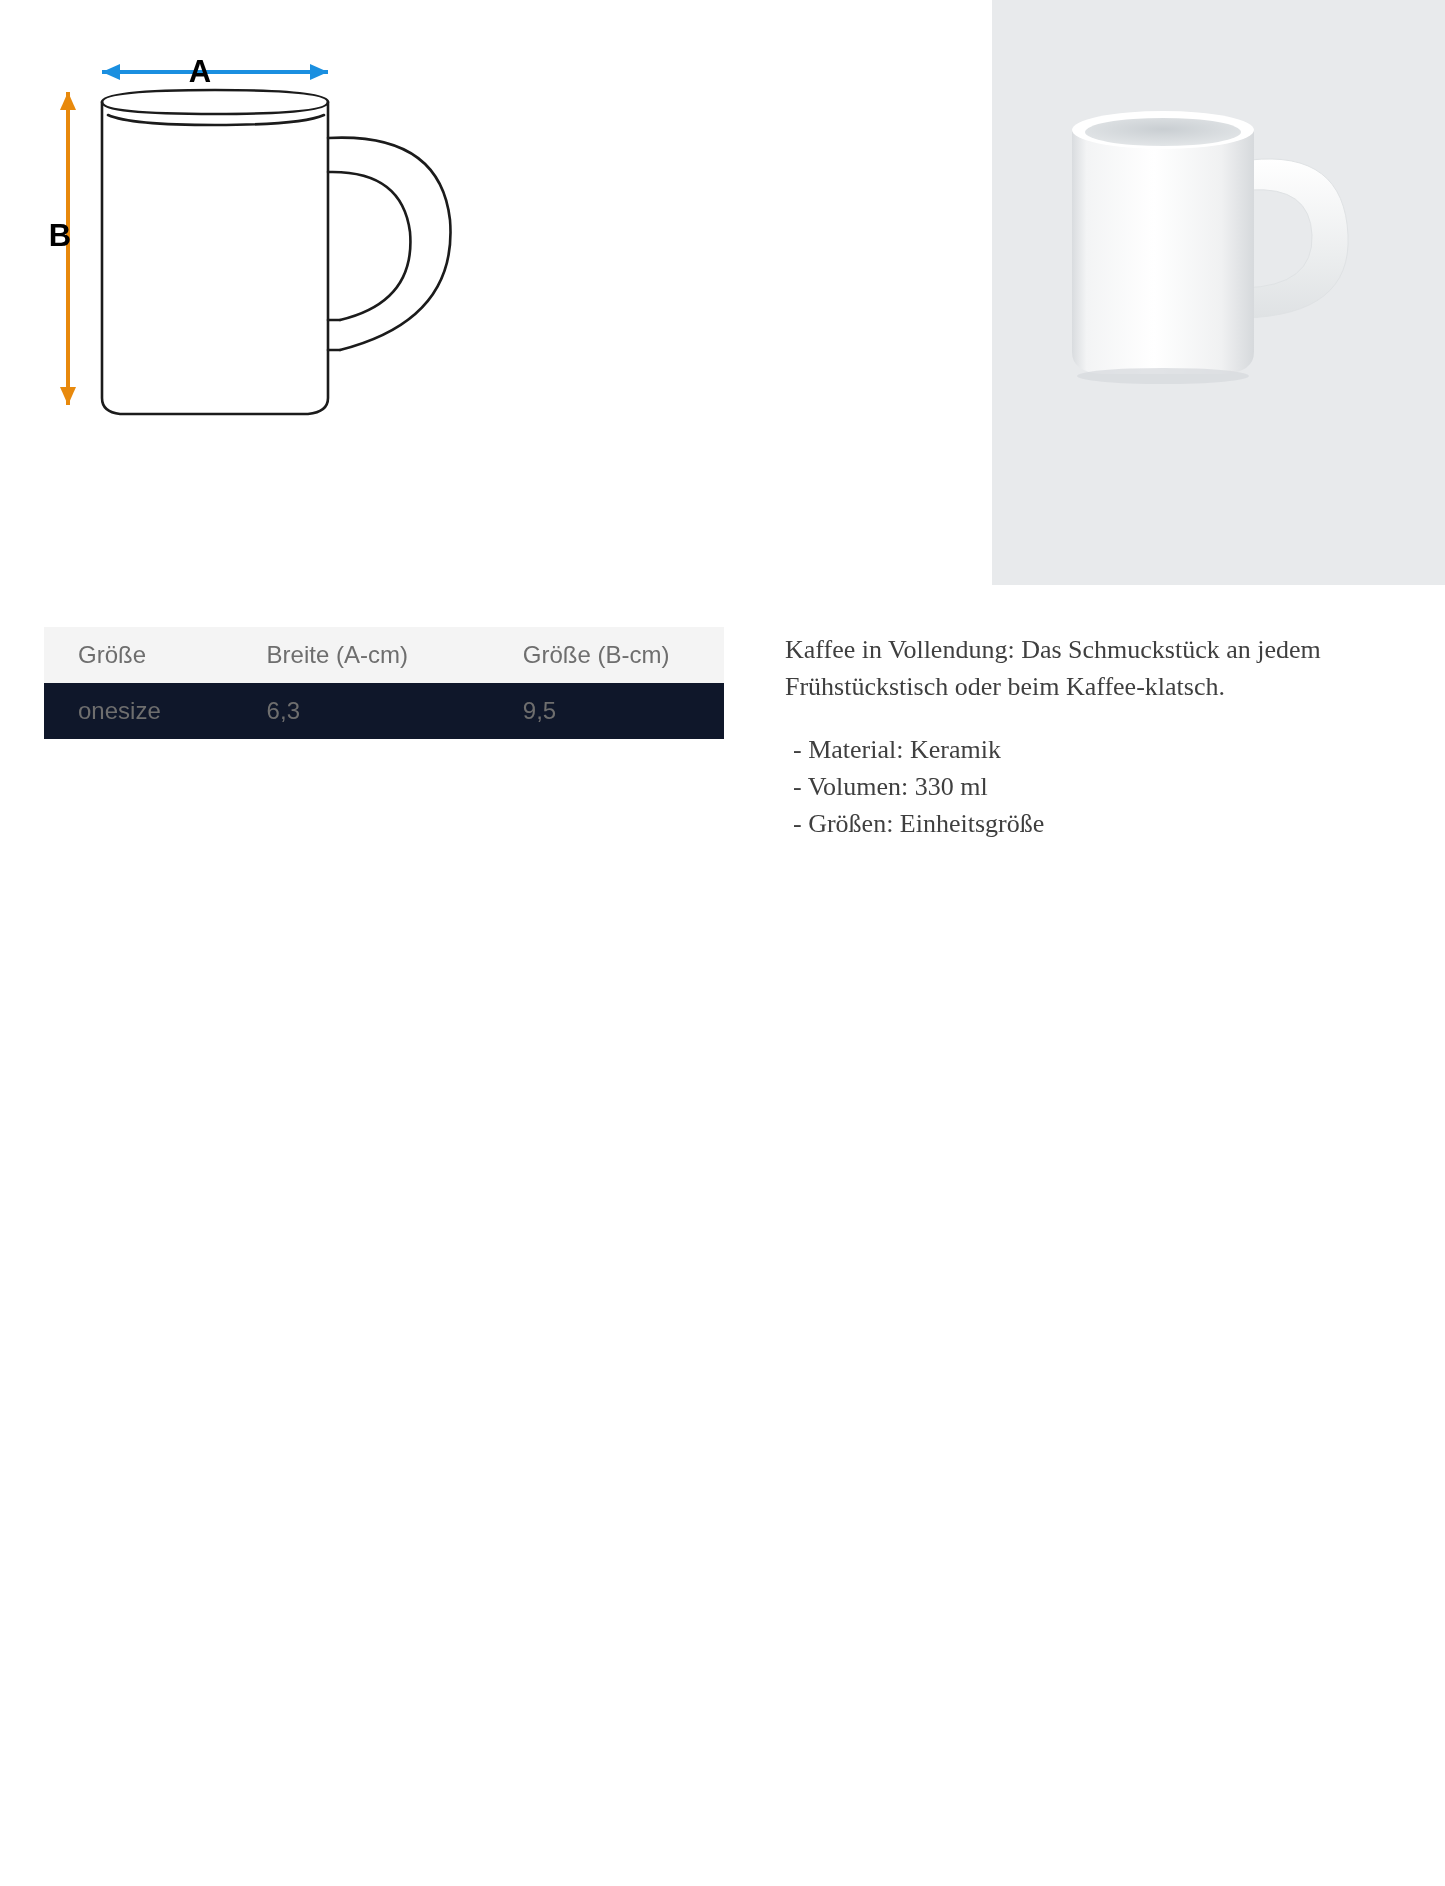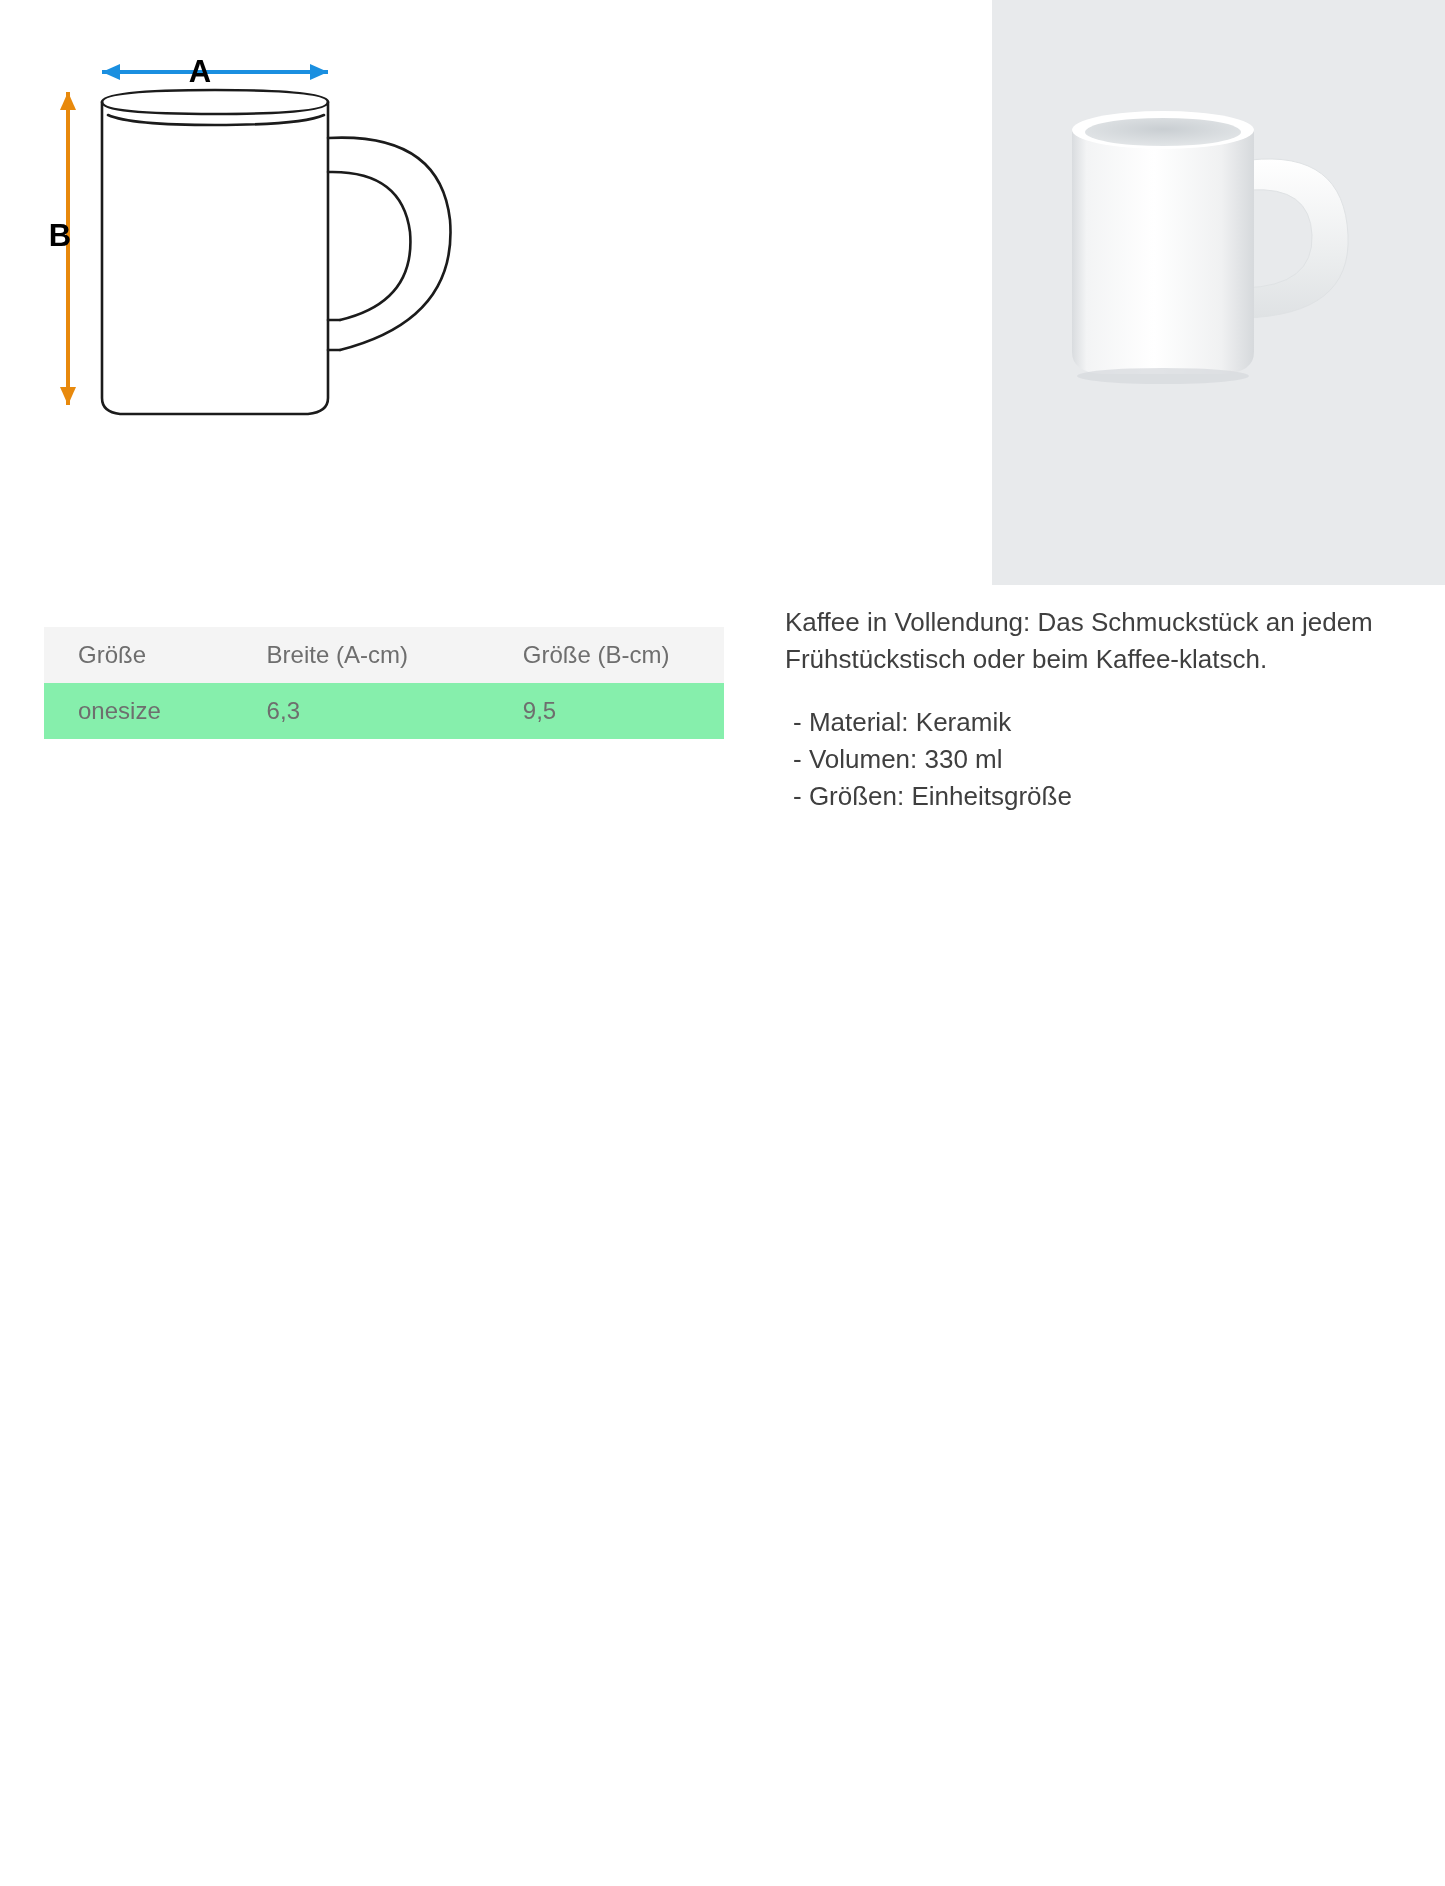--- a/index.html
+++ b/index.html
@@ -80,11 +80,12 @@
   .description {
     position: absolute;
     left: 785px;
-    top: 604px;
+    top: 632px;
     width: 625px;
     font-size: 26px;
     line-height: 1.42;
     color: #3f3f3f;
+    font-family: Liberation Serif, serif;
   }
   .description p { margin: 0 0 26px 0; }
   .spec-list { margin: 8px; }

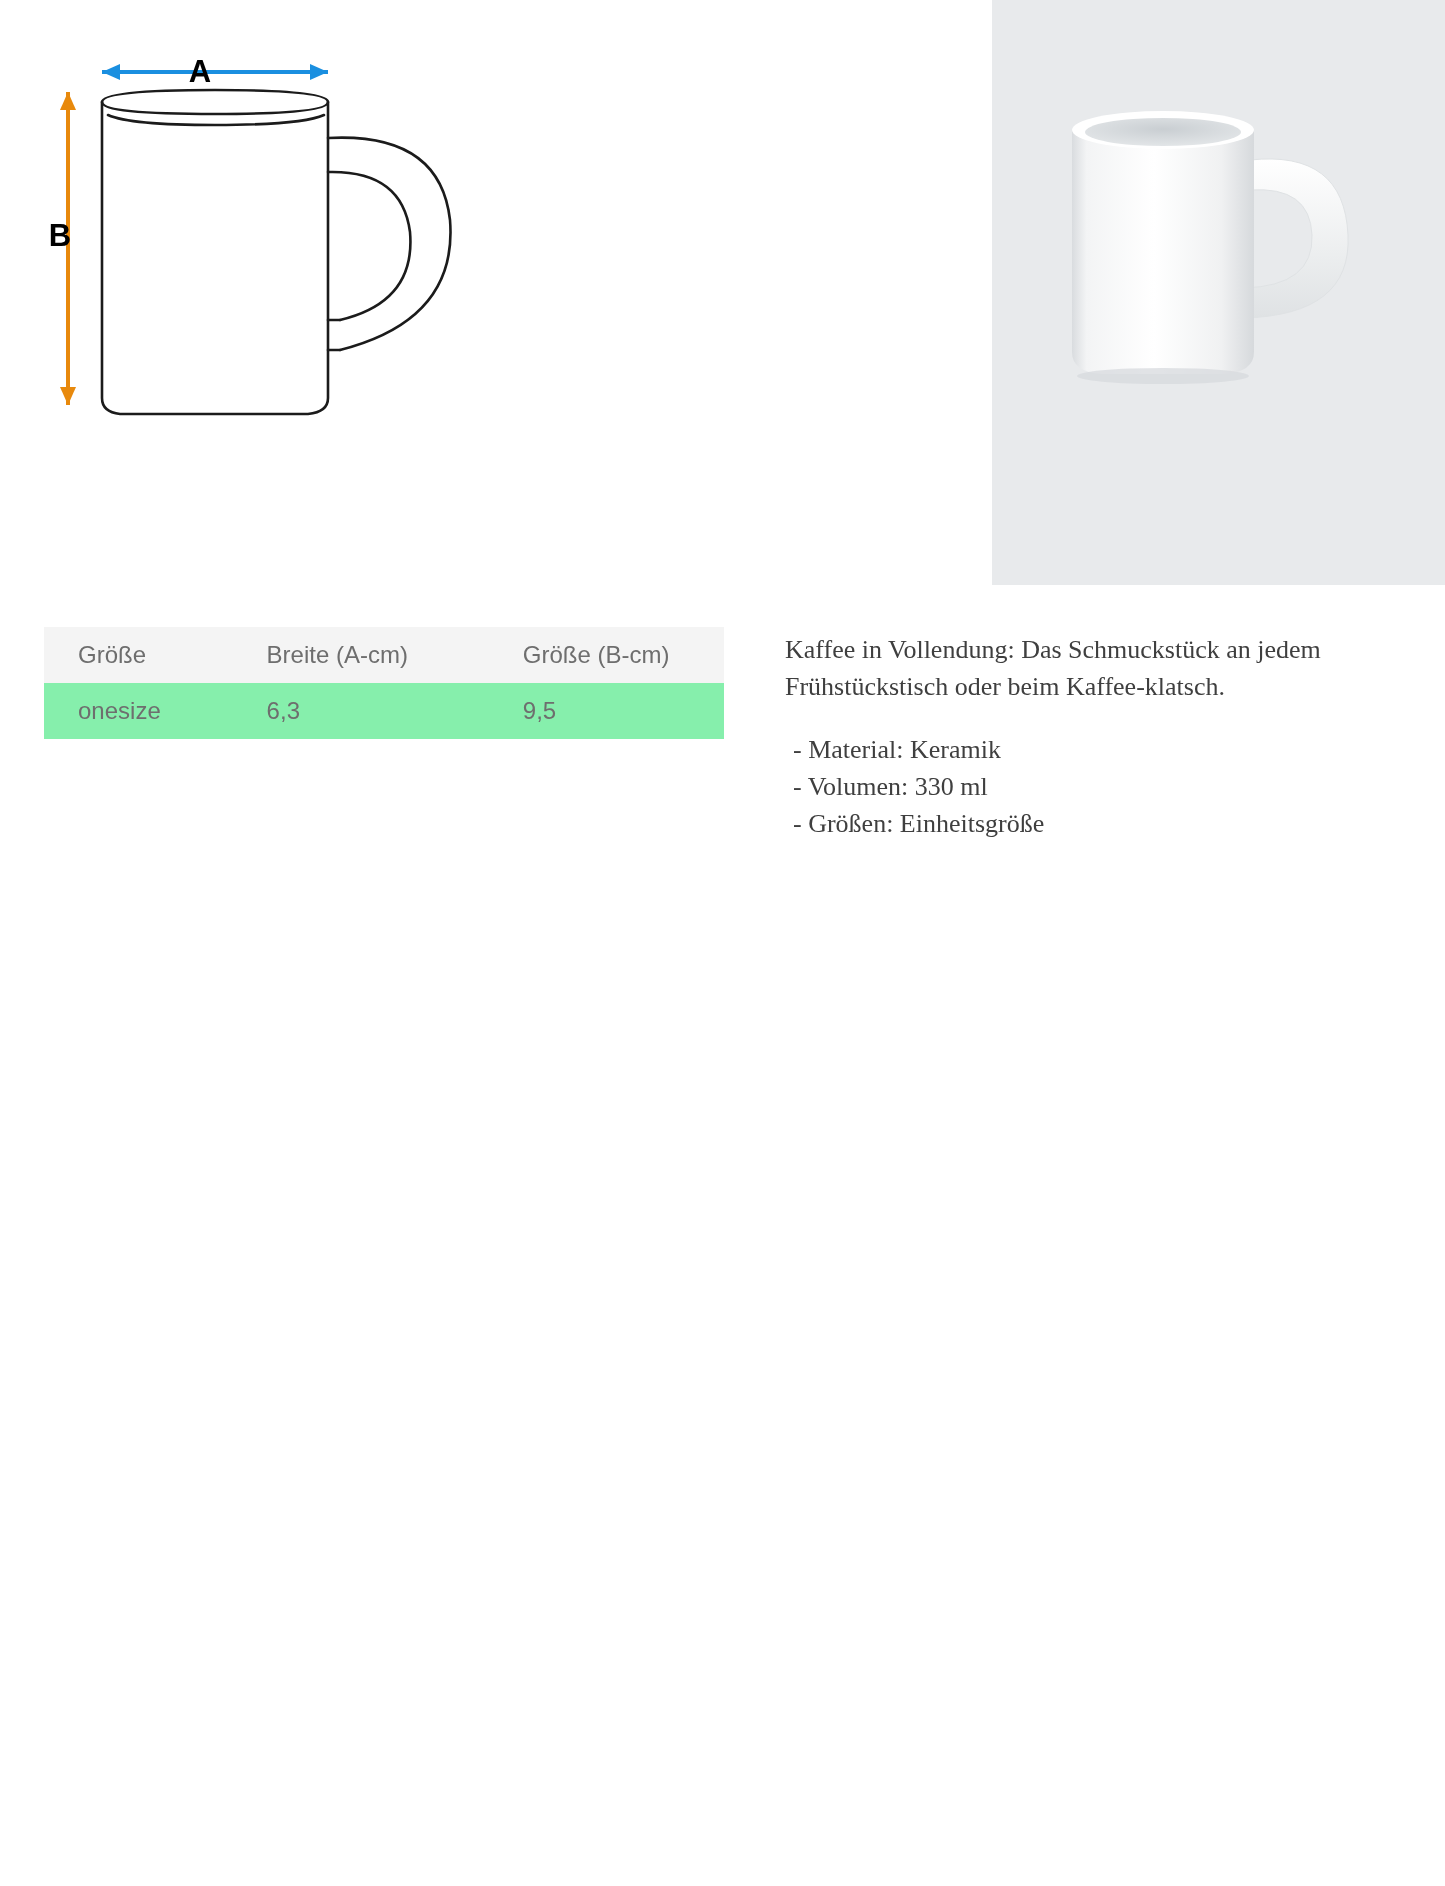--- a/index.html
+++ b/index.html
@@ -71,7 +71,7 @@
     white-space: nowrap;
   }
   .size-table thead tr { background: #f4f4f4; }
-  .size-table tbody tr { background: #86efac; }
+  .size-table tbody tr { background: #0f172a; }
   .col-size   { width: 190px; }
   .col-width  { width: 262px; }
   .col-height { width: 228px; }

